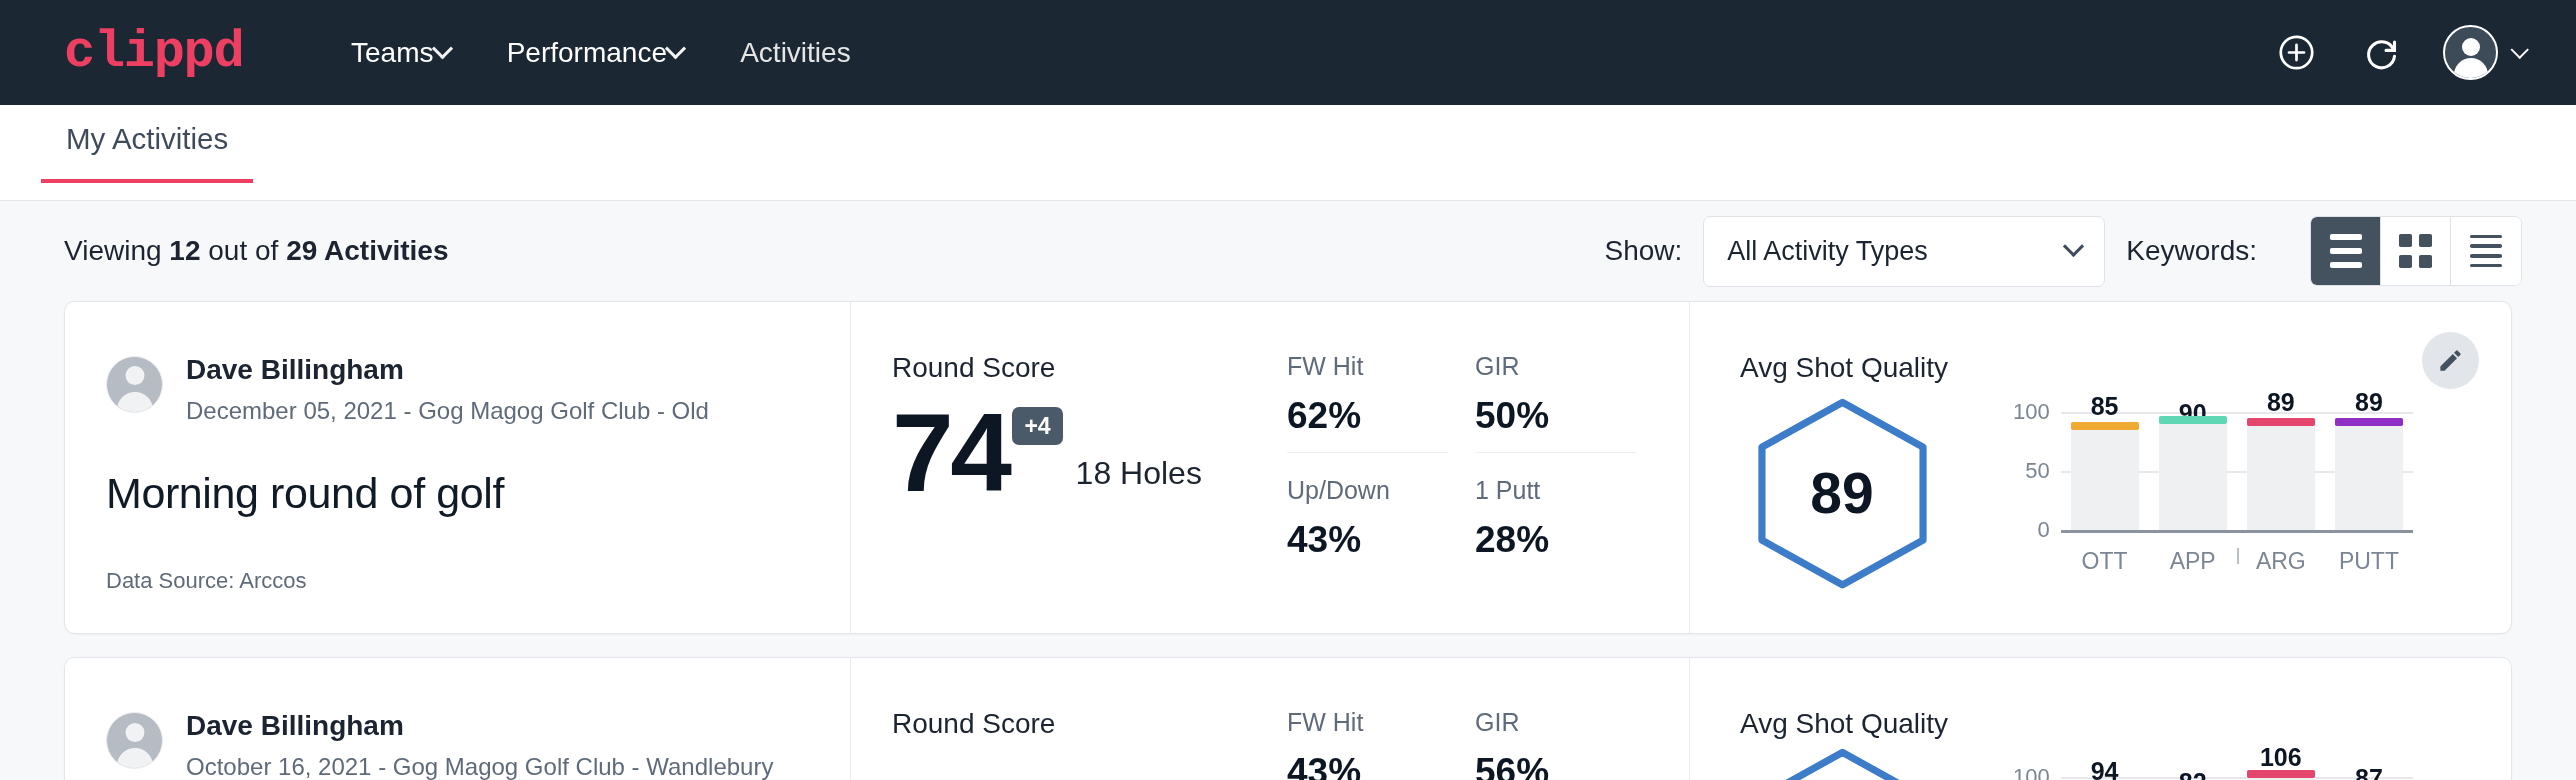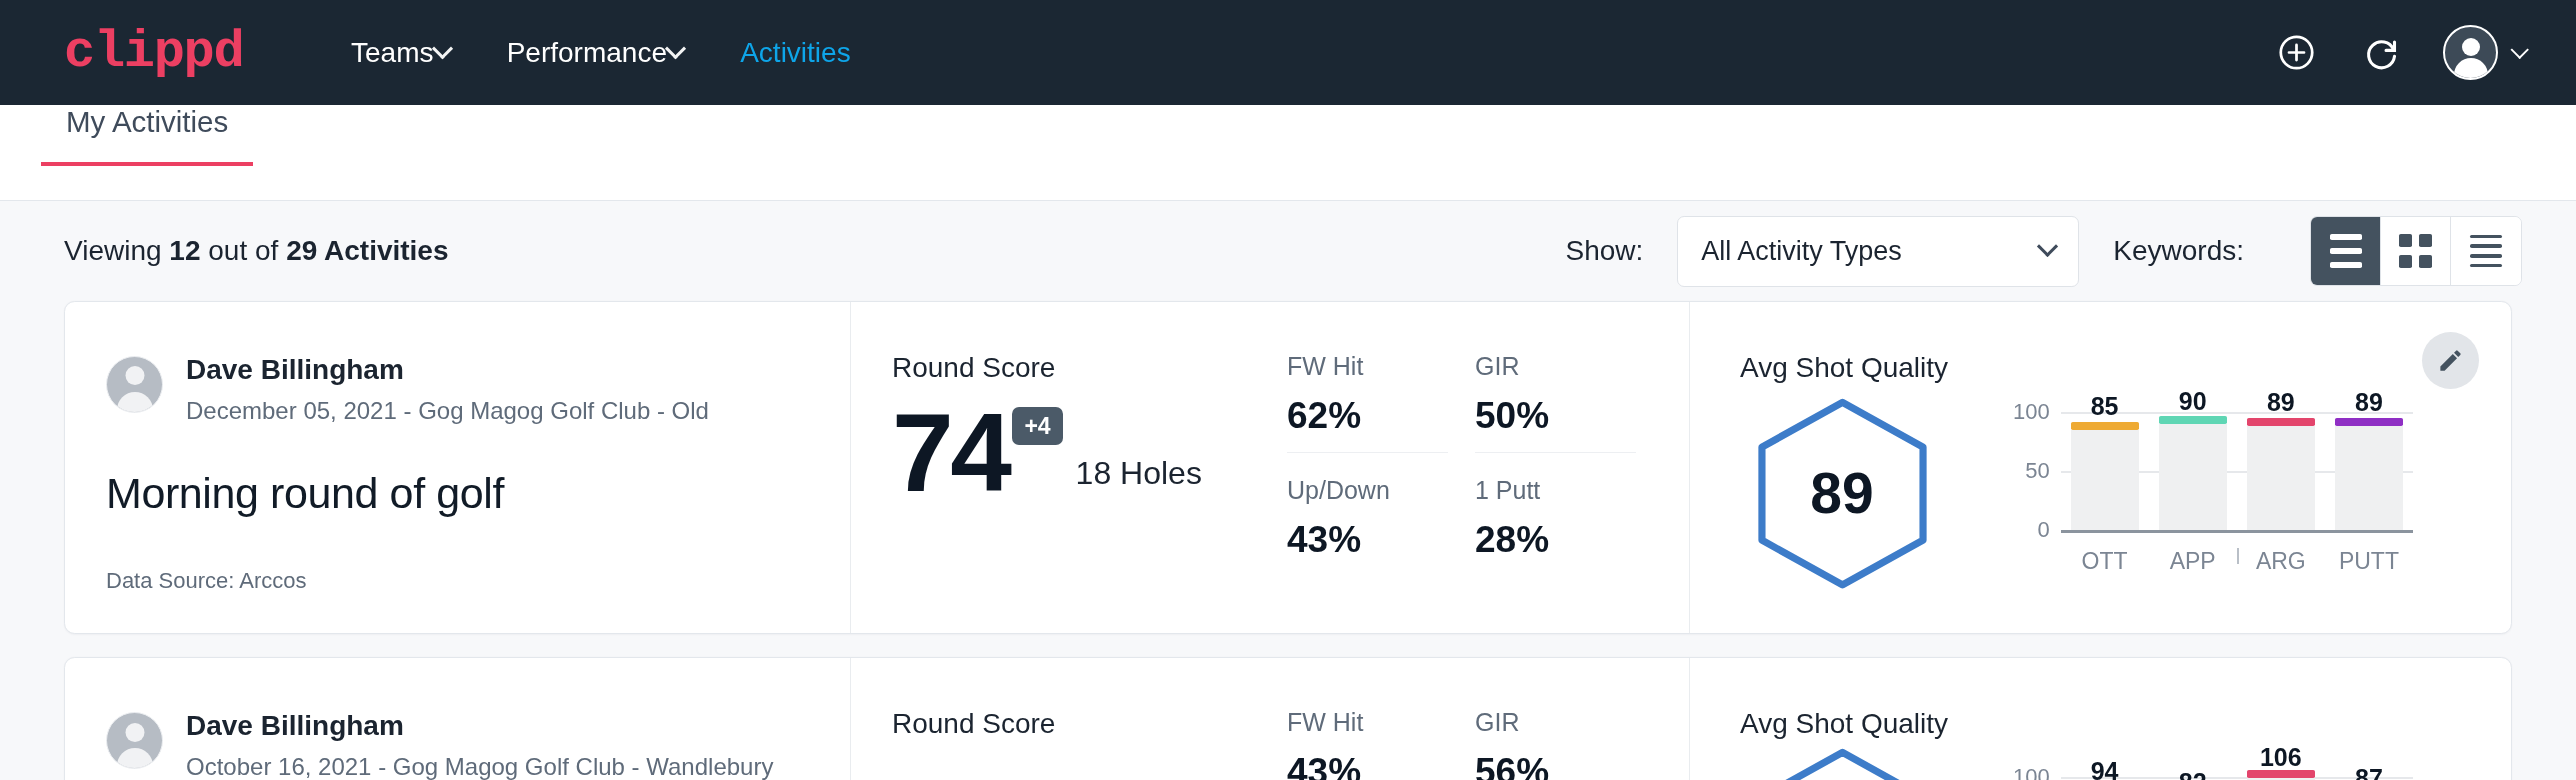--- a/index.html
+++ b/index.html
@@ -38,7 +38,7 @@
     cursor:pointer;
     white-space:nowrap;
   }
-  .nav-link.muted{color:#0ea5e9;text-align:center;}
+  .nav-link.muted{color:#e5e5e5;text-align:center;}
   .chev{
     width:15px;height:15px;
     border-right:3.1px solid currentColor;

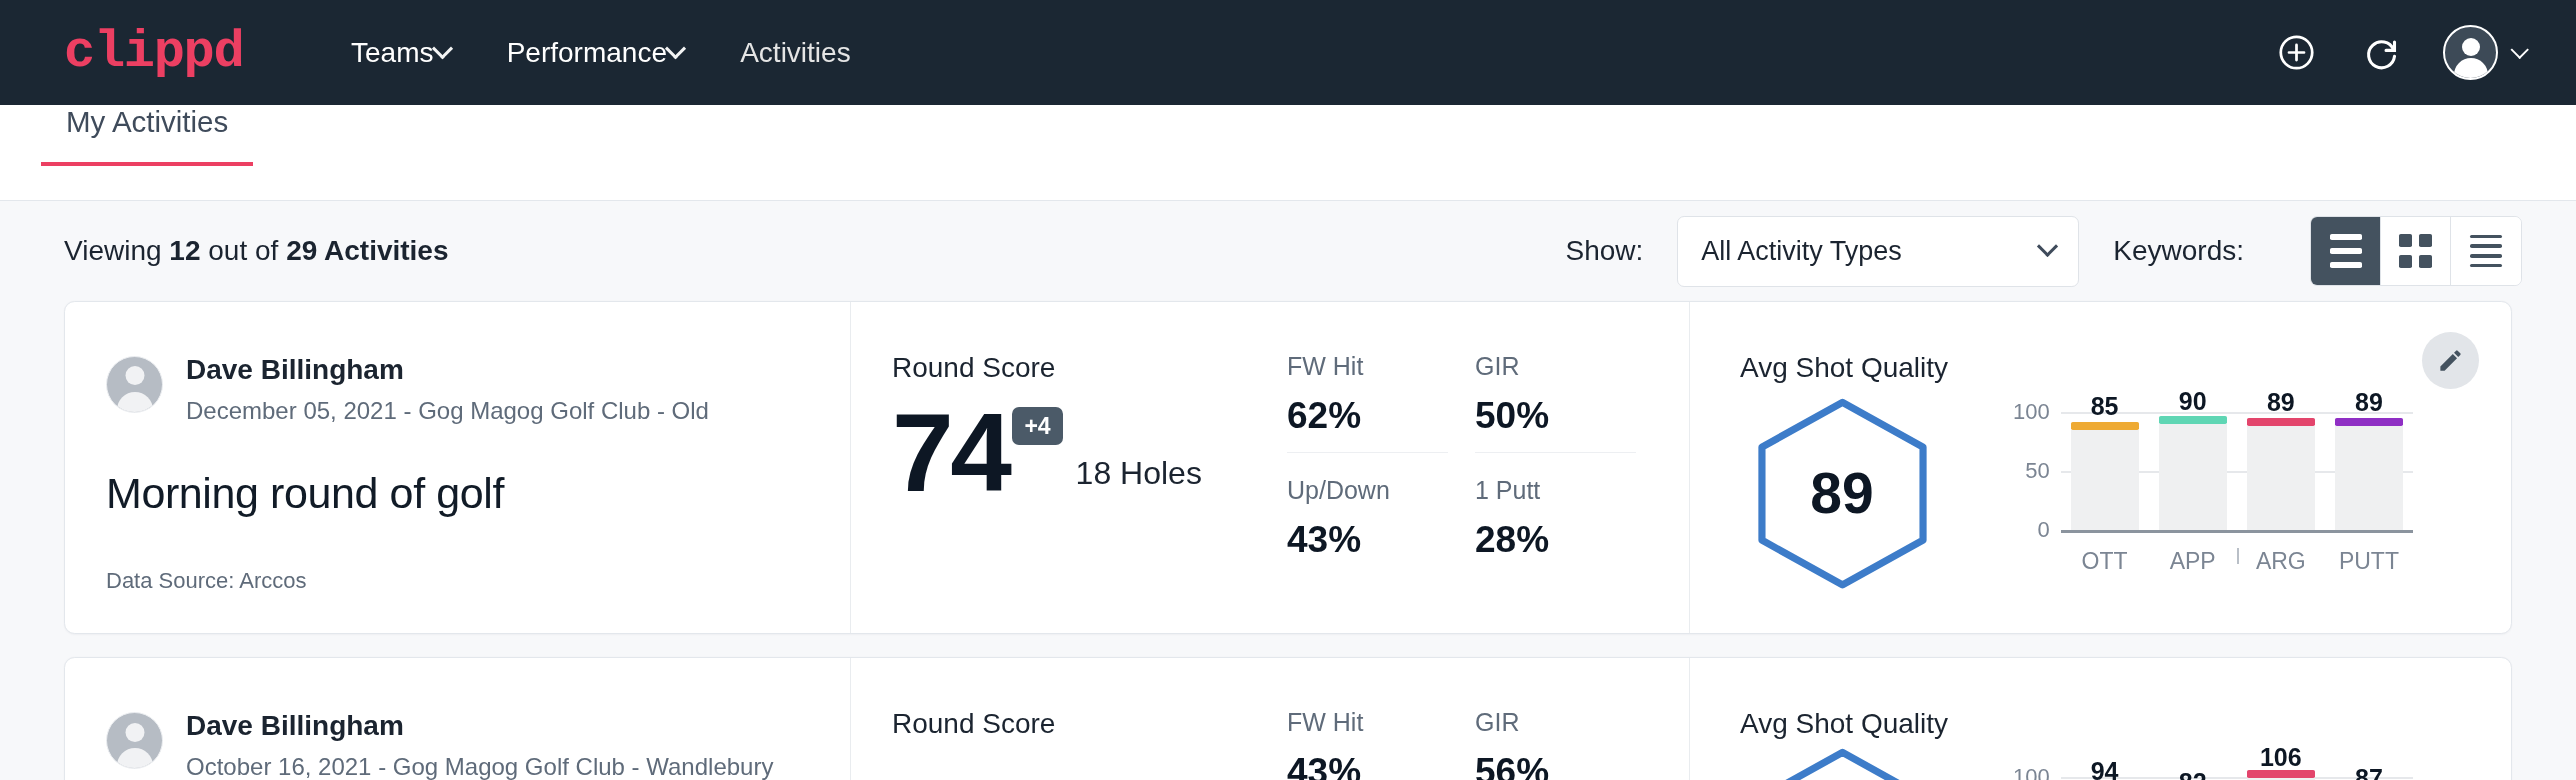--- a/index.html
+++ b/index.html
@@ -85,7 +85,7 @@
     height:96px;
     background:#ffffff;
     border-bottom:0.9px solid #e3e7ec;
-    display:flex;align-items:flex-start;
+    display:flex;align-items:center;
     padding-left:41px;
   }
   .tab{

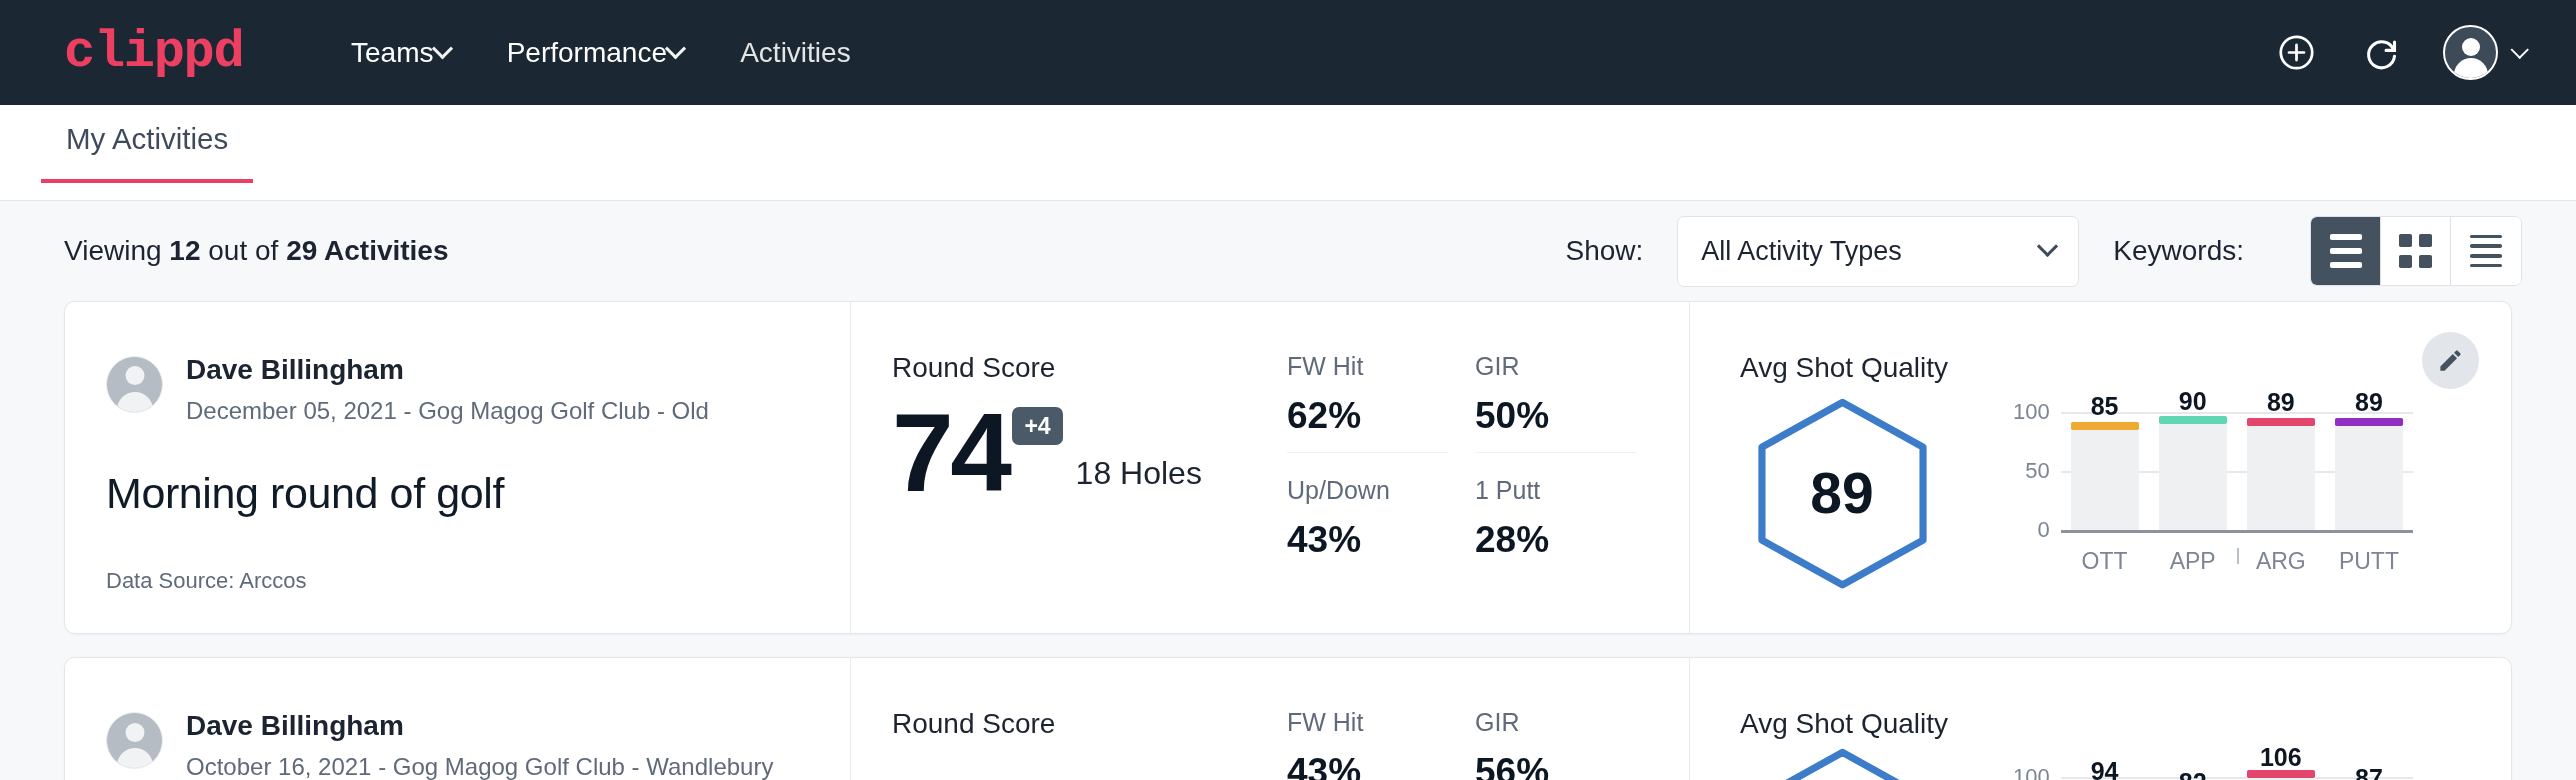--- a/index.html
+++ b/index.html
@@ -110,7 +110,7 @@
   .viewing b{font-weight:700;}
   .filter-mid{
     margin-left:auto;
-    display:flex;align-items:center;gap:34px;
+    display:flex;align-items:center;gap:21px;
   }
   .flabel{font-size:28px;color:#1b2430;white-space:nowrap;}
   .select{

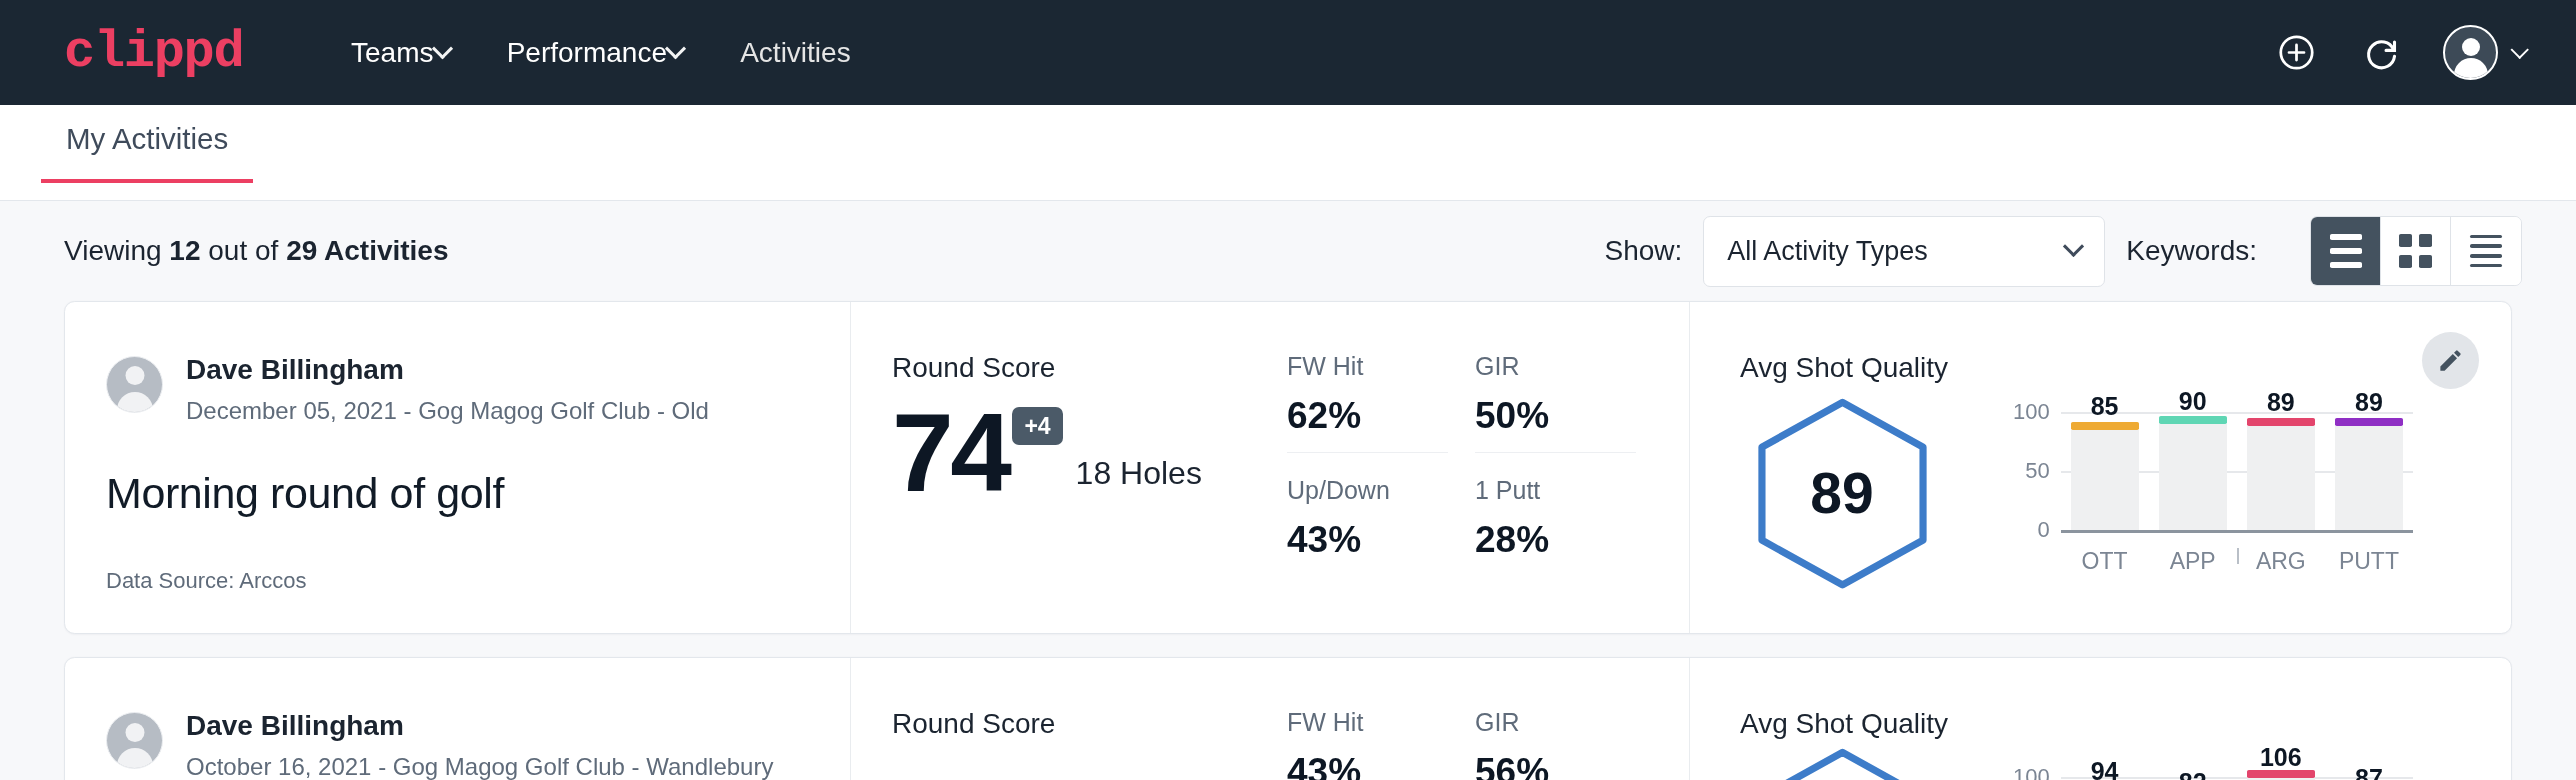--- a/index.html
+++ b/index.html
@@ -500,7 +500,7 @@
                 </div>
               </div>
               <div class="barcol">
-                <span class="bar-label" style="bottom:114px">90</span>
+                <span class="bar-label" style="bottom:102px">90</span>
                 <div class="bar-body" style="height:106px">
                   <span class="bar-cap" style="background:#5fd6b4"></span>
                 </div>

